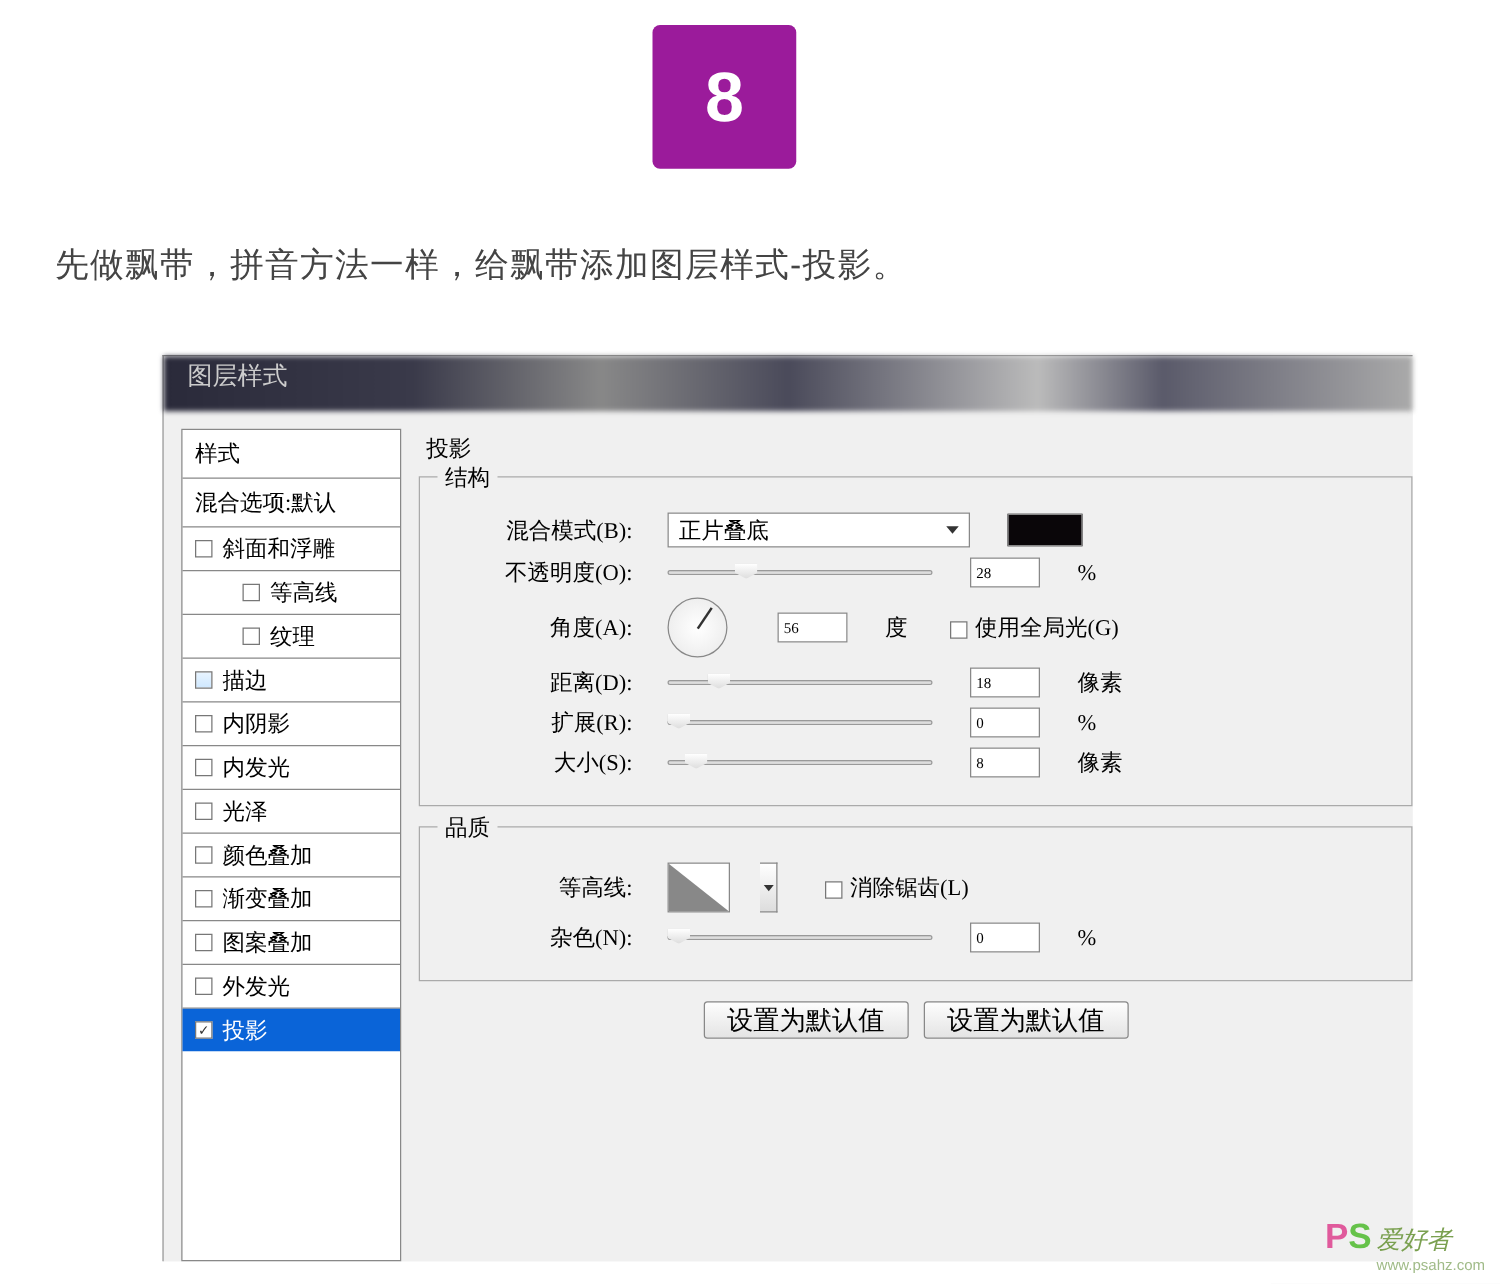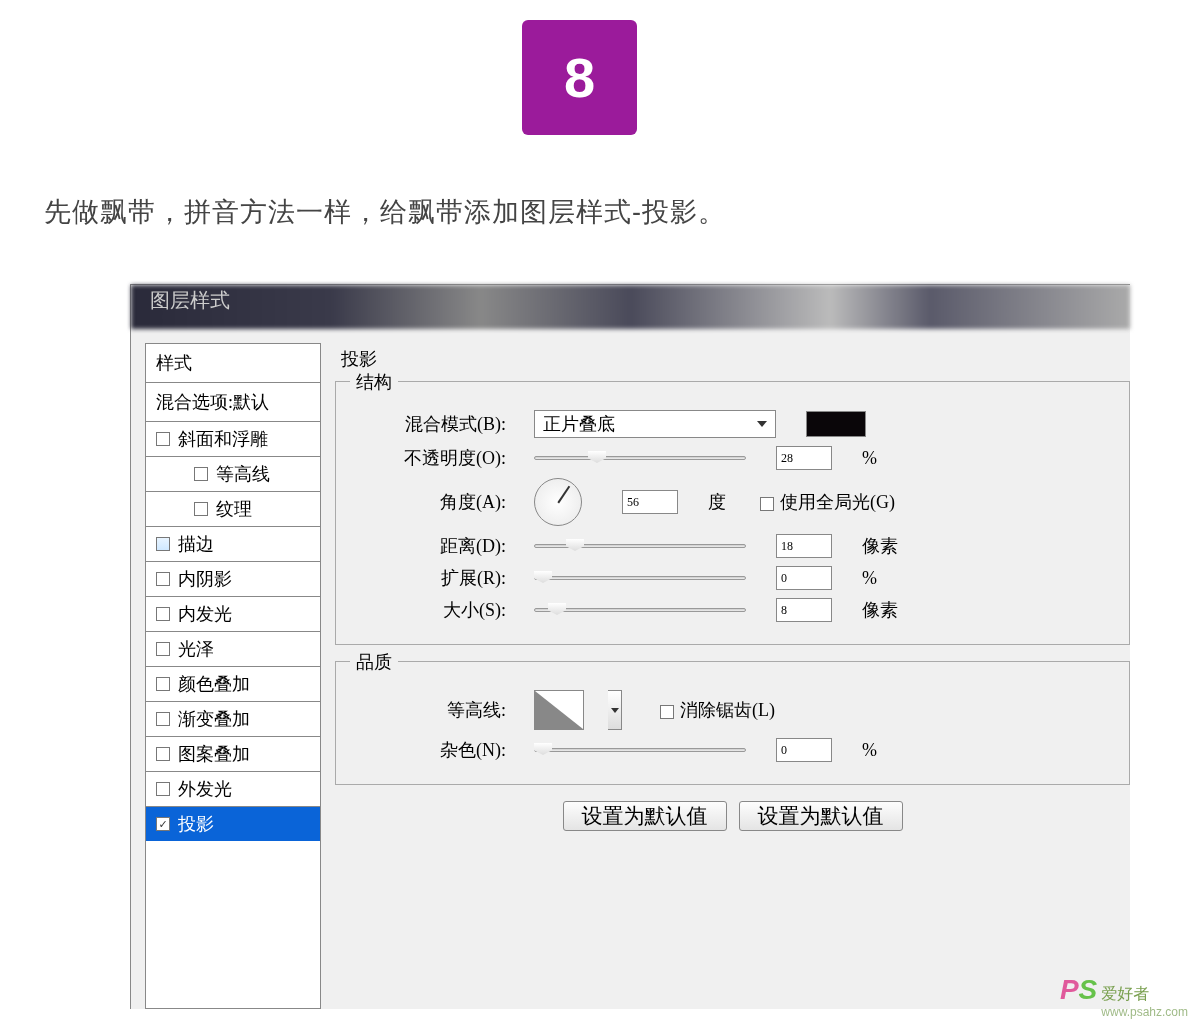--- a/index.html
+++ b/index.html
@@ -62,7 +62,7 @@
   .btn { height: 30px; padding: 0 18px; border: 1px solid #888; background: linear-gradient(#fdfdfd, #e4e4e4); font-size: 21px; font-family: SimSun; border-radius: 3px; display: inline-flex; align-items: center; }
   
   .watermark { position: absolute; right: 12px; bottom: 8px; font-size: 14px; color: #5a8; display: flex; align-items: baseline; gap: 4px; }
-  .watermark .ps { font-size: 28px; font-weight: bold; font-style: italic; }
+  .watermark .ps { font-size: 28px; font-weight: bold; }
   .watermark .ps .p { color: #e05a9c; }
   .watermark .ps .s { color: #66c24a; }
   .watermark .cn { color: #7aa050; font-size: 16px; }

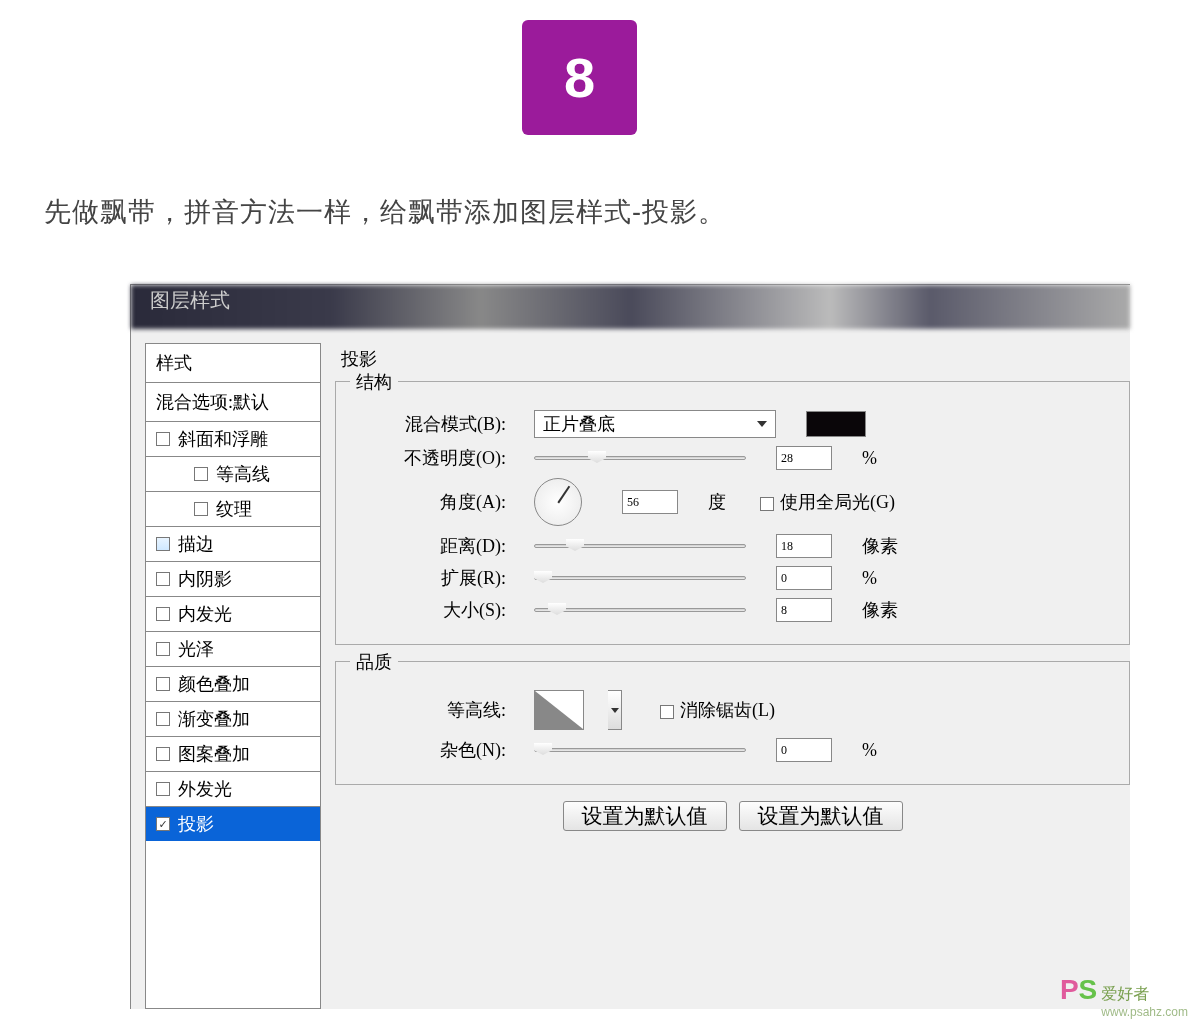--- a/index.html
+++ b/index.html
@@ -65,7 +65,7 @@
   .watermark .ps { font-size: 28px; font-weight: bold; }
   .watermark .ps .p { color: #e05a9c; }
   .watermark .ps .s { color: #66c24a; }
-  .watermark .cn { color: #7aa050; font-size: 16px; }
+  .watermark .cn { color: #7aa050; font-size: 20px; font-style: italic; }
   .watermark .url { color: #a0bb88; font-size: 12px; }
 </style>
 </head>

